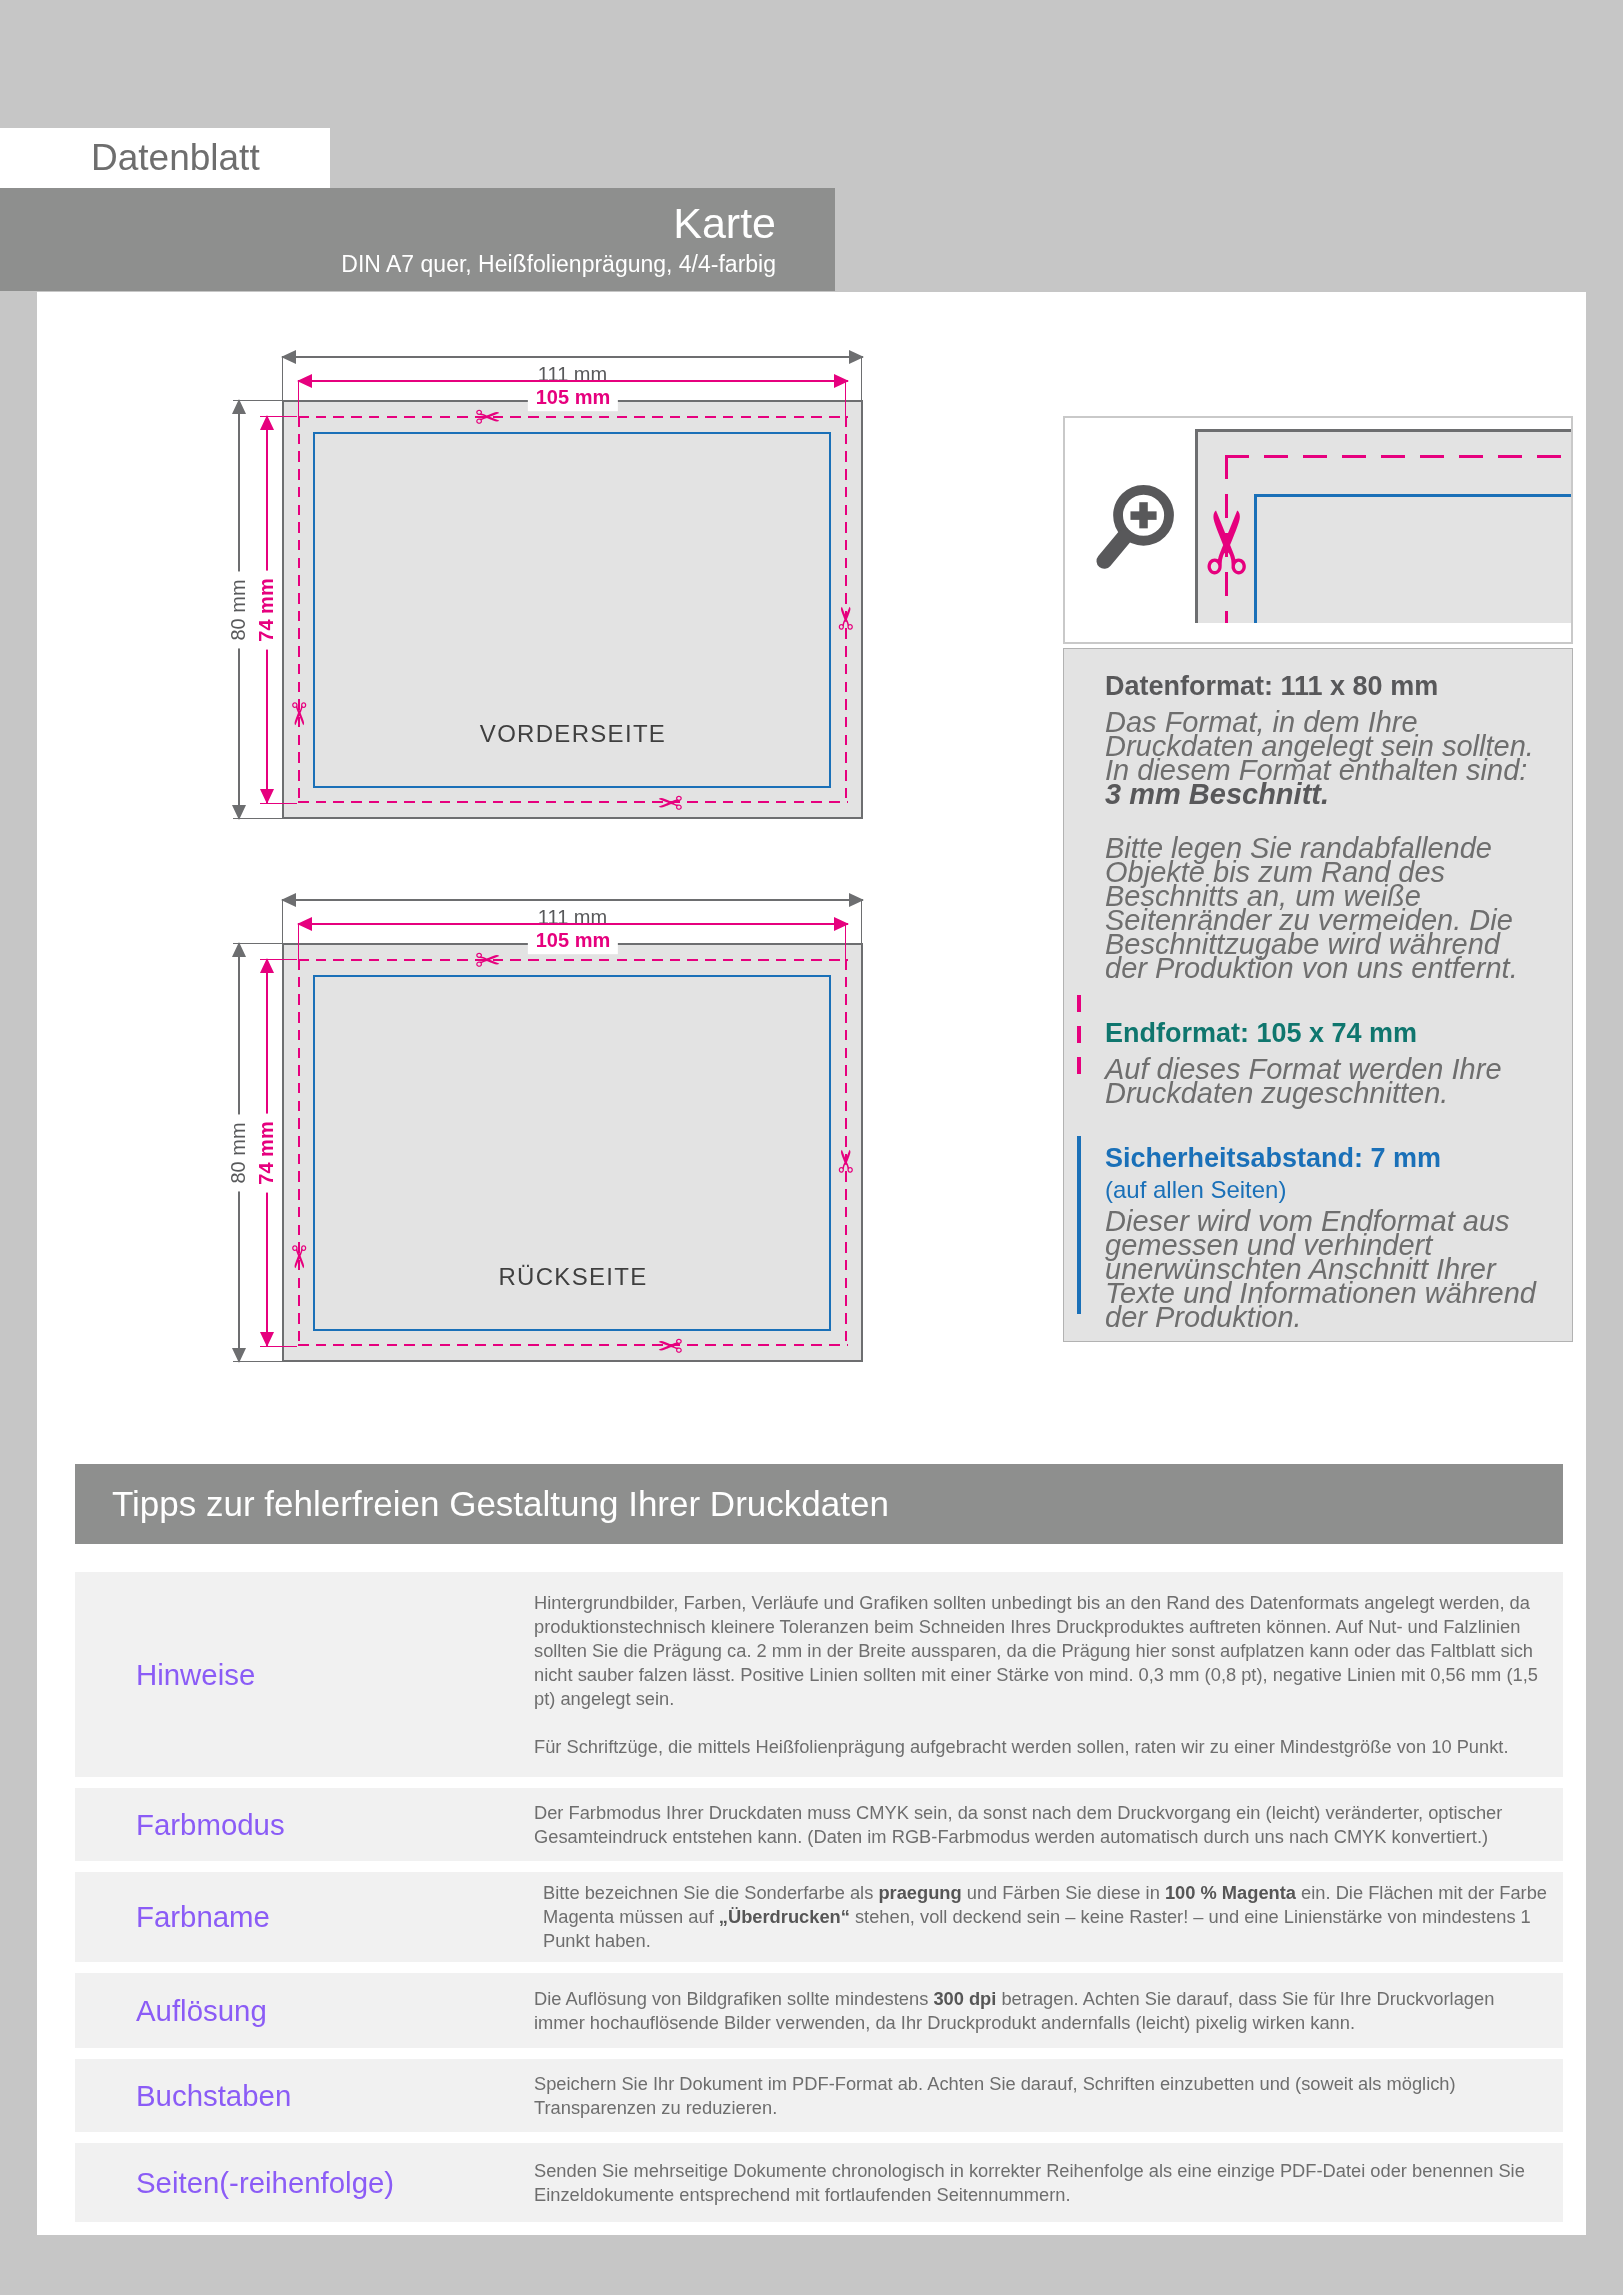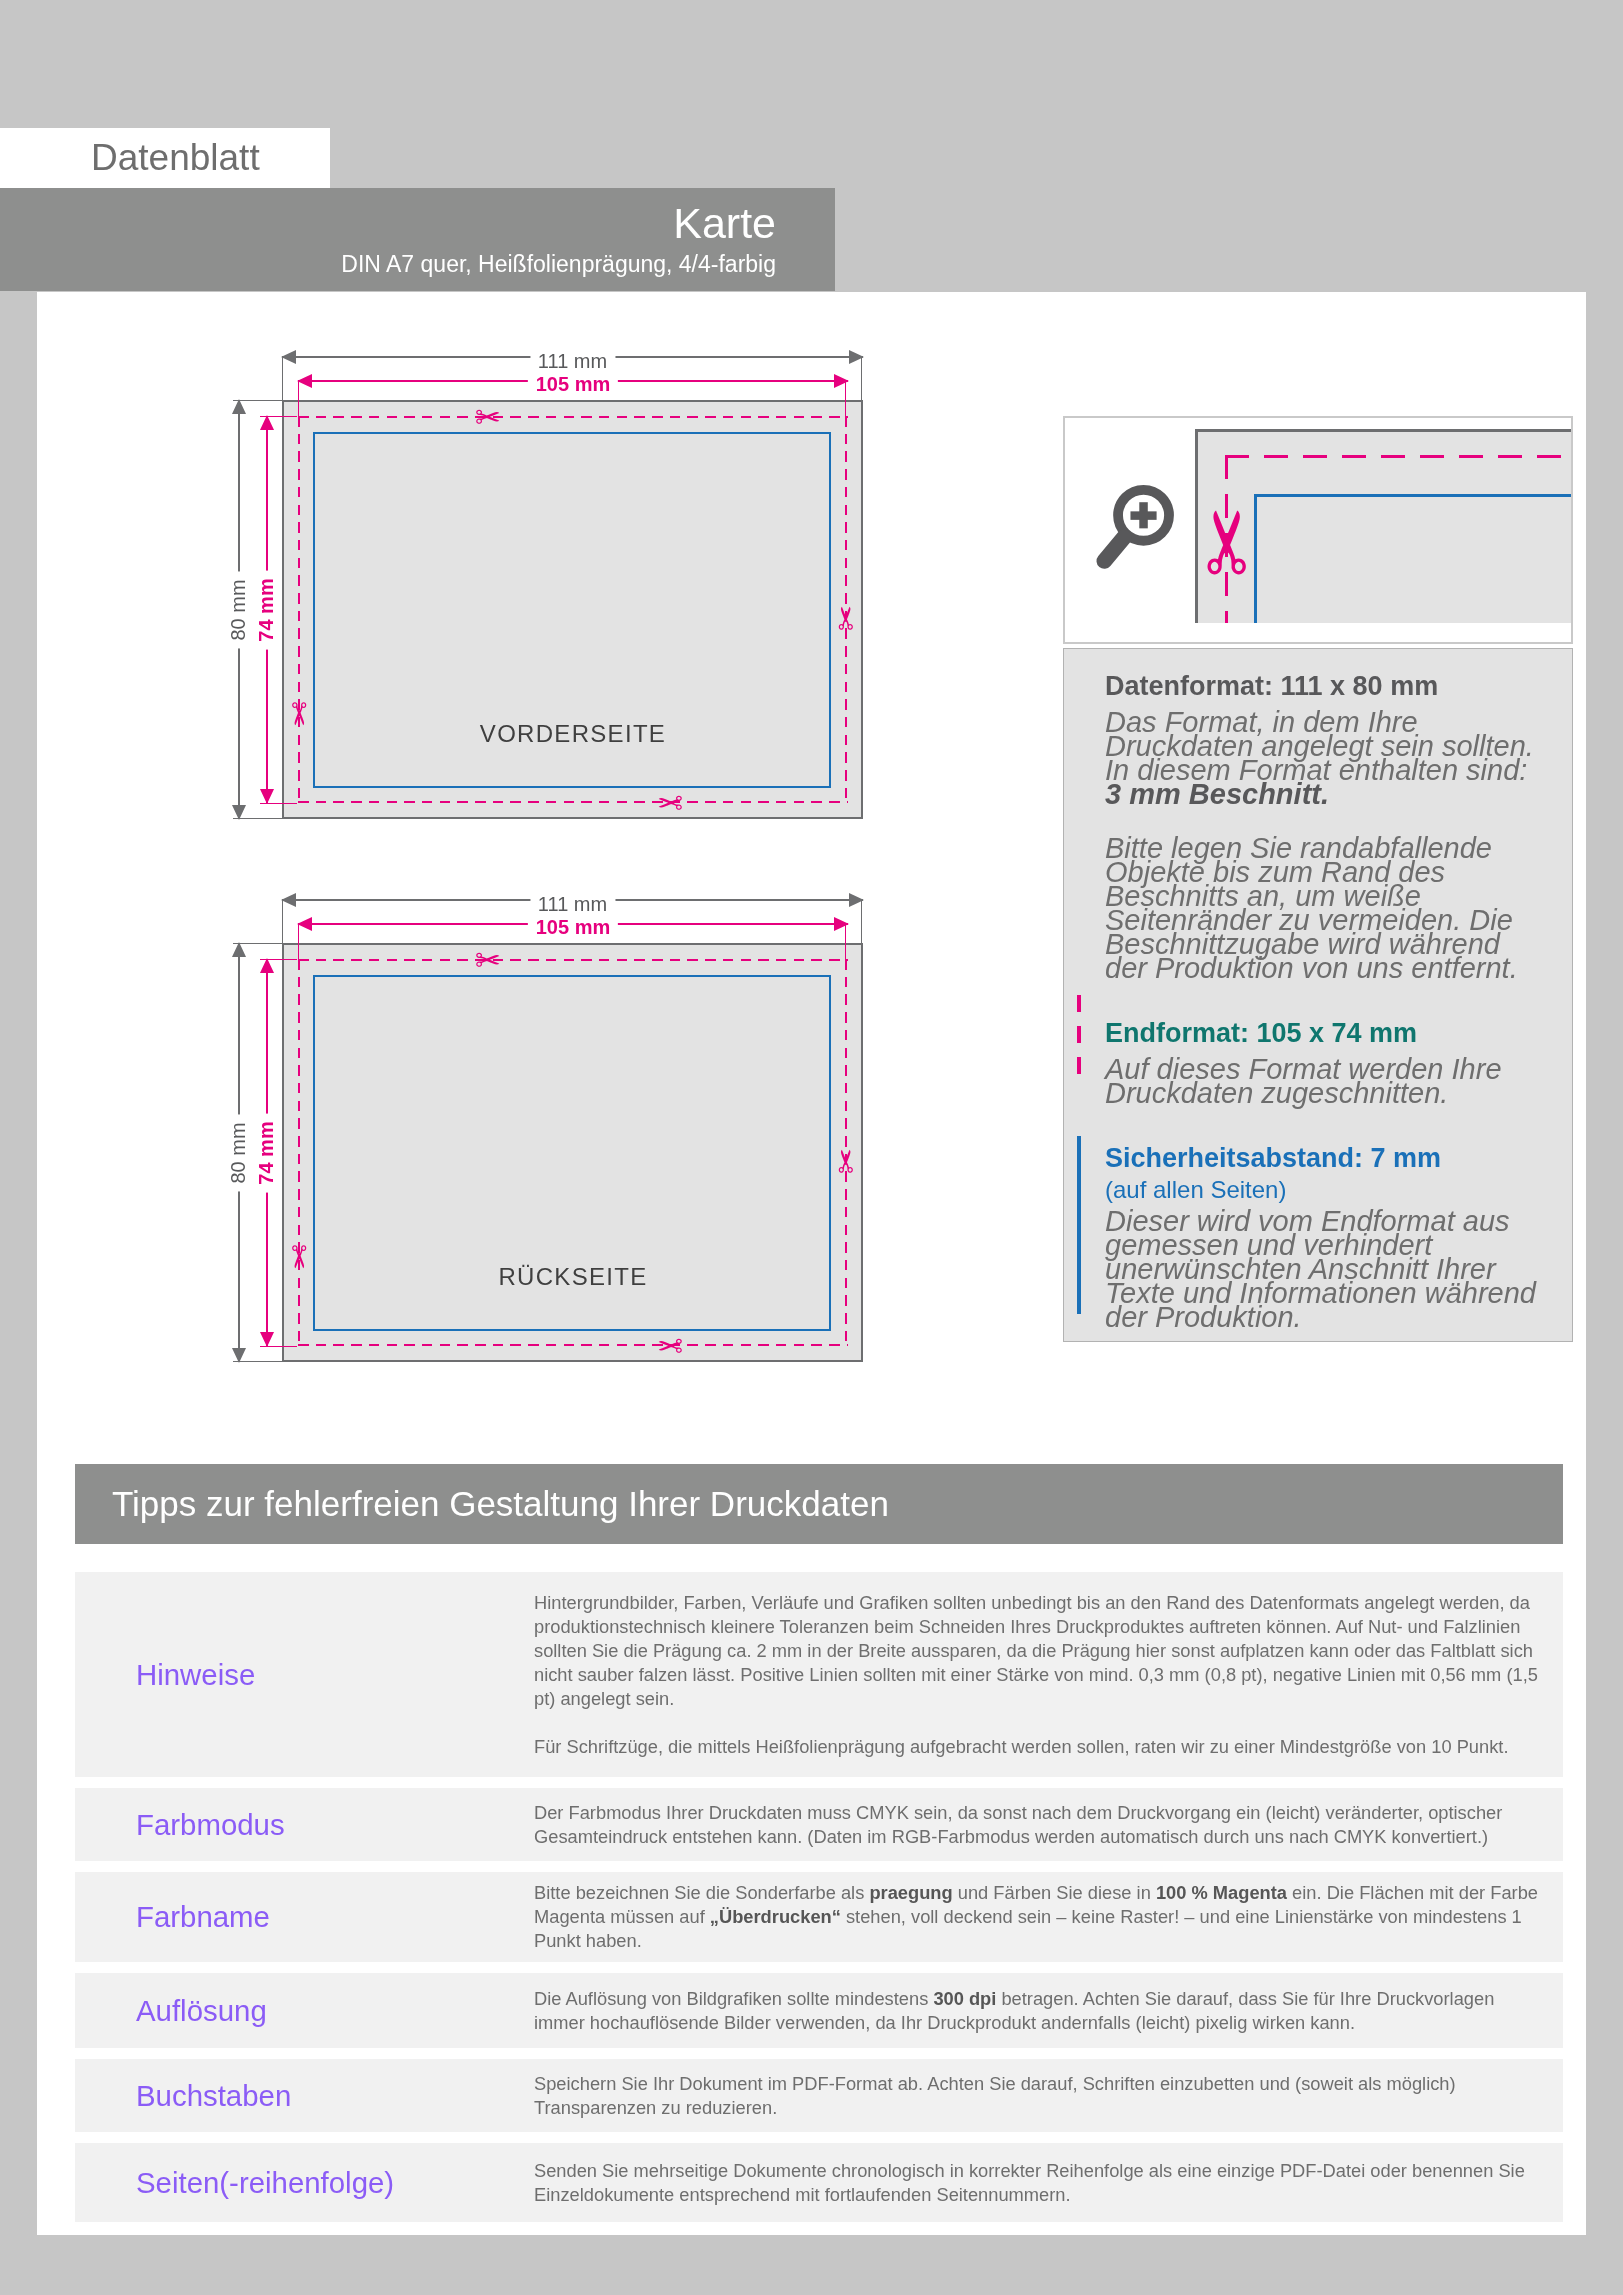--- a/index.html
+++ b/index.html
@@ -60,7 +60,7 @@
   .mag .arr.u,.mag .arr.d{border-bottom-color:#e6007e;border-top-color:#e6007e;border-left-color:transparent;border-right-color:transparent;}
 
   .dim-label{position:absolute;background:#ffffff;padding:1.3px 7.9px;font-size:20px;white-space:nowrap;}
-  .dim.h .dim-label{left:50%;top:5px;transform:translate(-50%,-50%);}
+  .dim.h .dim-label{left:50%;top:18px;transform:translate(-50%,-50%);}
   .dim.v .dim-label{left:0.7px;top:50%;transform:translate(-50%,-50%) rotate(-90deg);}
   .dim-label.gtxt{color:#58595b;}
   .dim-label.mtxt{color:#e6007e;font-weight:bold;}

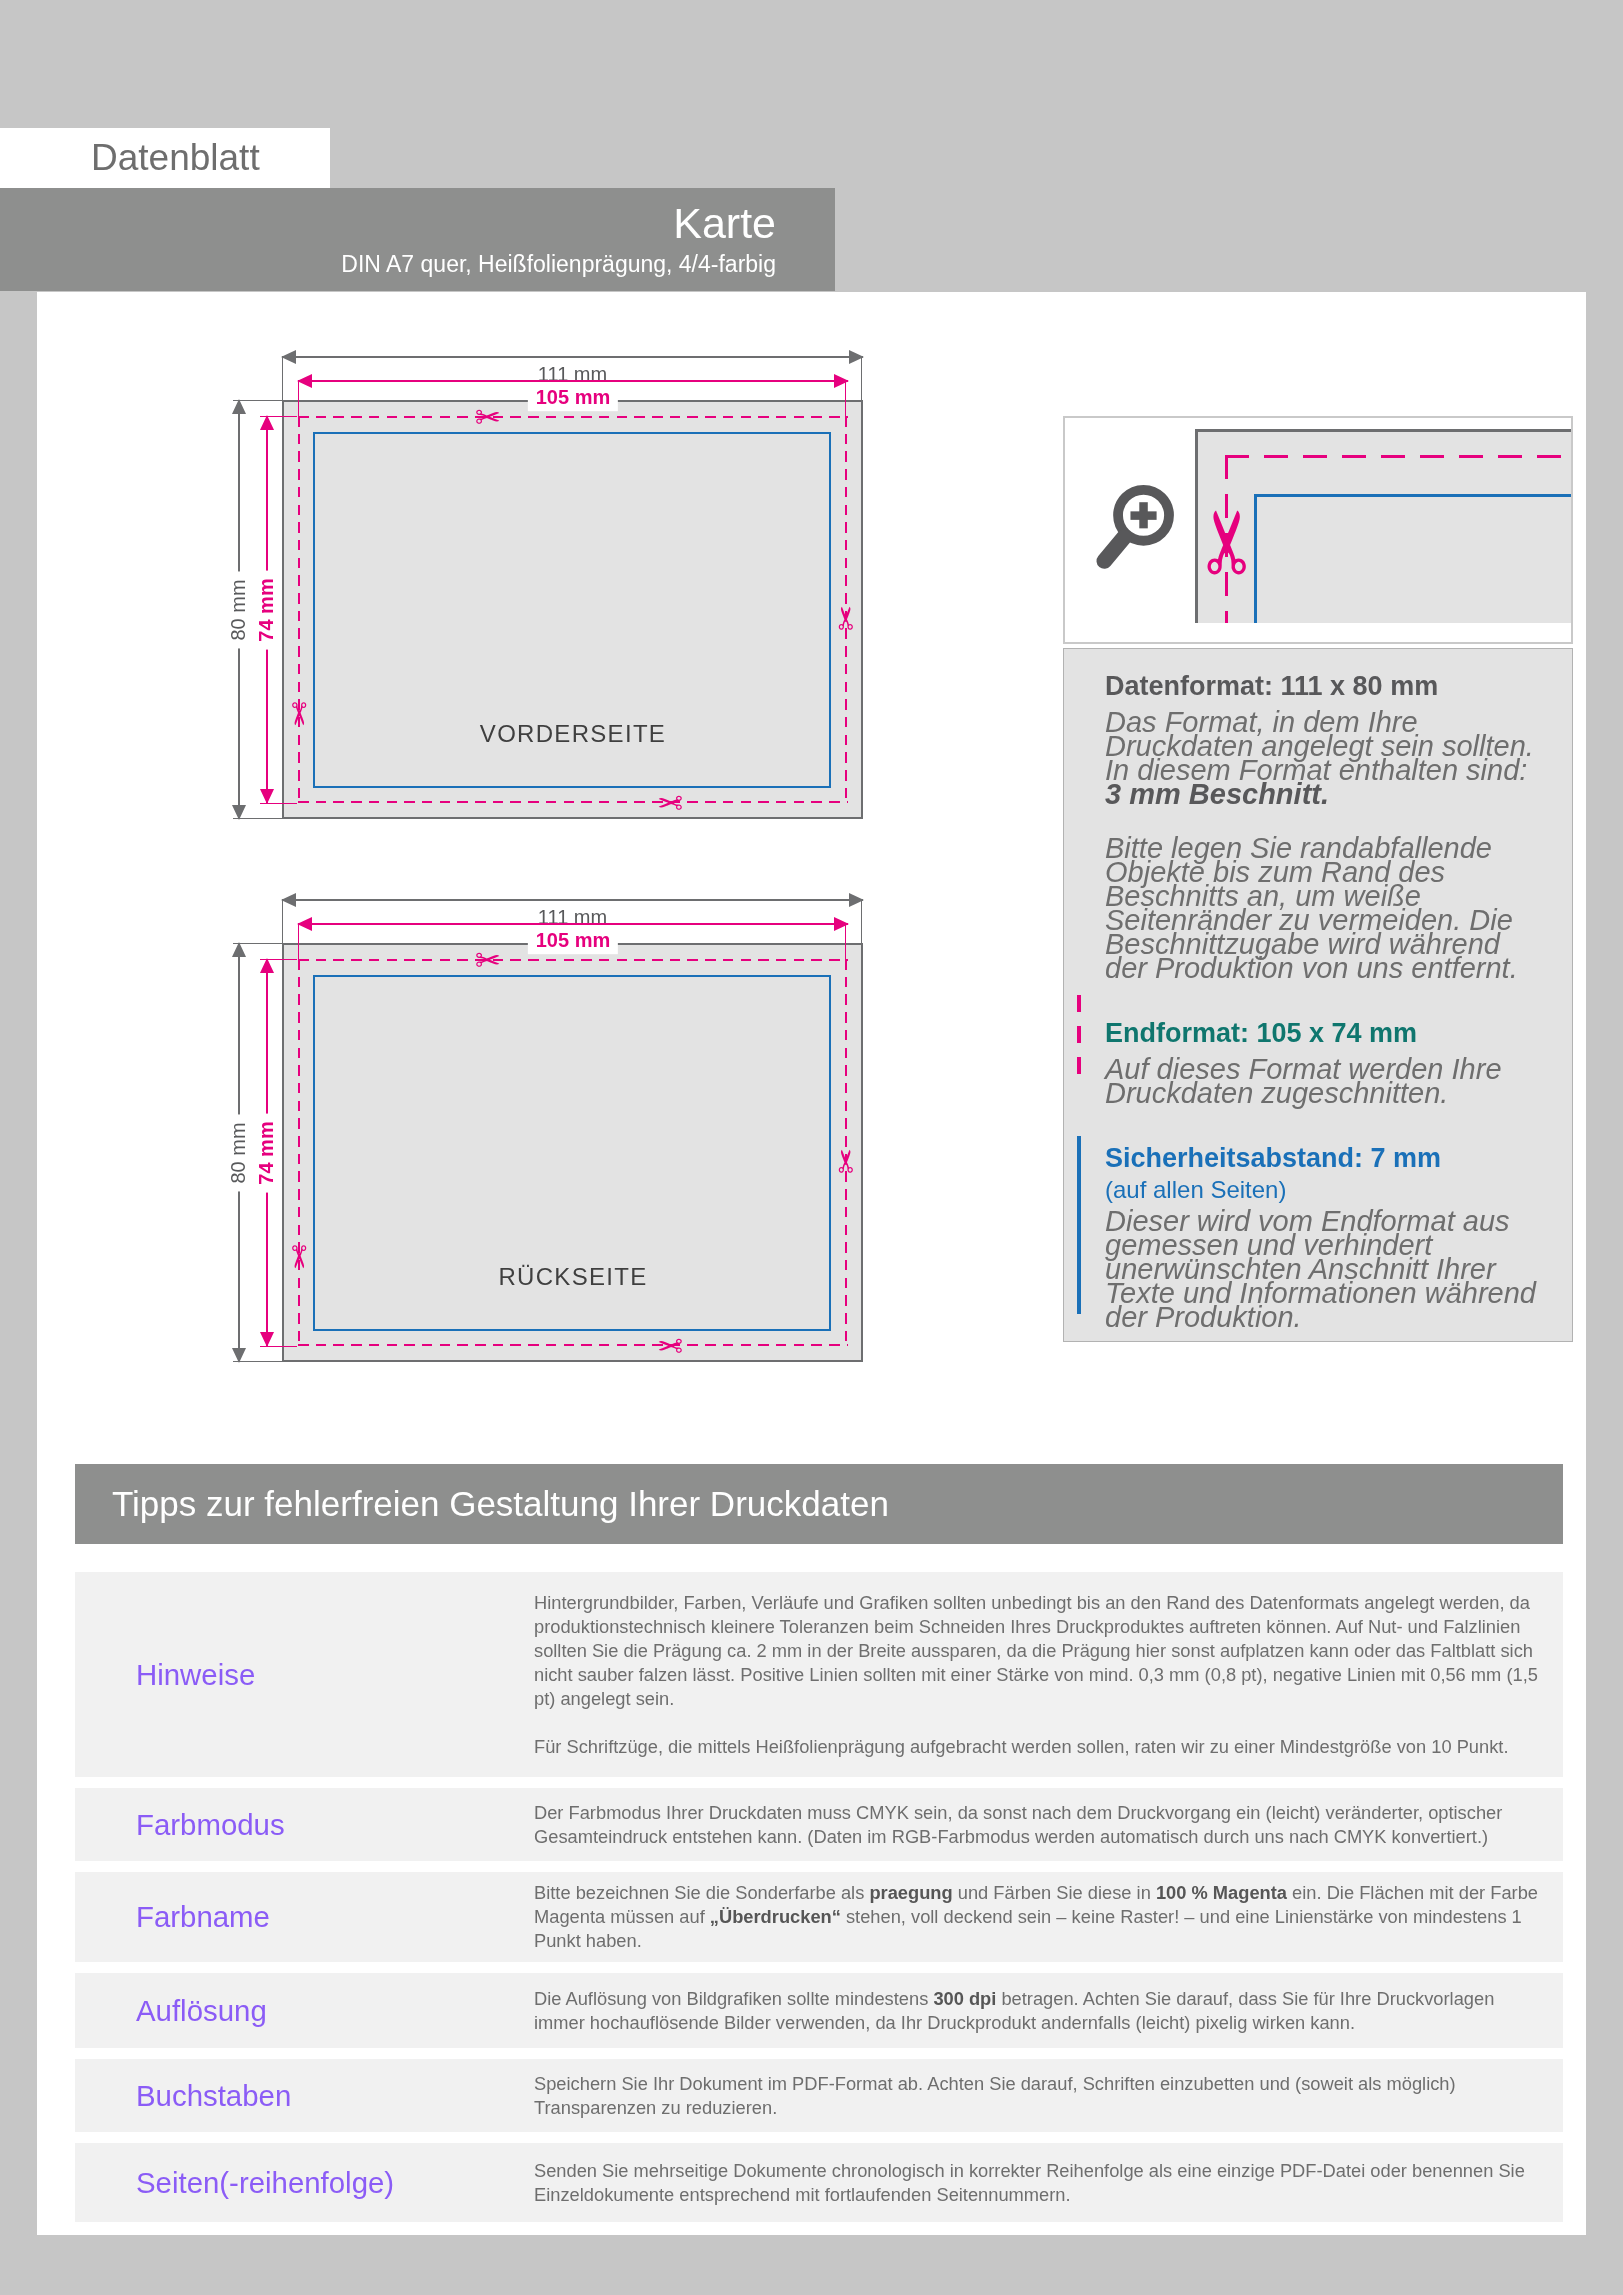--- a/index.html
+++ b/index.html
@@ -114,7 +114,7 @@
   .trow{position:relative;background:#f1f1f1;margin-bottom:11px;display:flex;align-items:center;}
   .trow:nth-child(1){min-height:205px;}
   .trow:nth-child(2){min-height:73px;}
-  .trow:nth-child(3){min-height:84px;}
+  .trow:nth-child(3){min-height:84px;justify-content:center;}
   .trow:nth-child(4){min-height:75px;}
   .trow:nth-child(5){min-height:73px;}
   .trow:nth-child(6){min-height:79px;}

